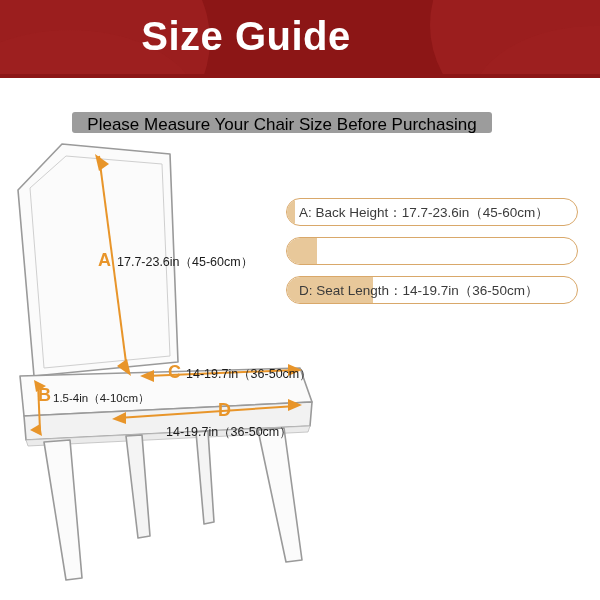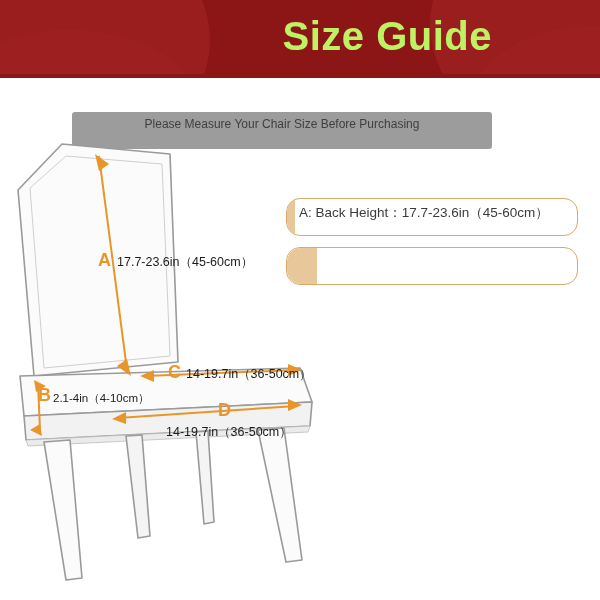--- a/index.html
+++ b/index.html
@@ -48,8 +48,8 @@
     width: 492px;
     height: 72px;
     line-height: 72px;
-    text-align: right;
-    color: #bef264;
+    text-align: center;
+    color: #ffffff;
     font-size: 40px;
     font-weight: bold;
     letter-spacing: 0.5px;

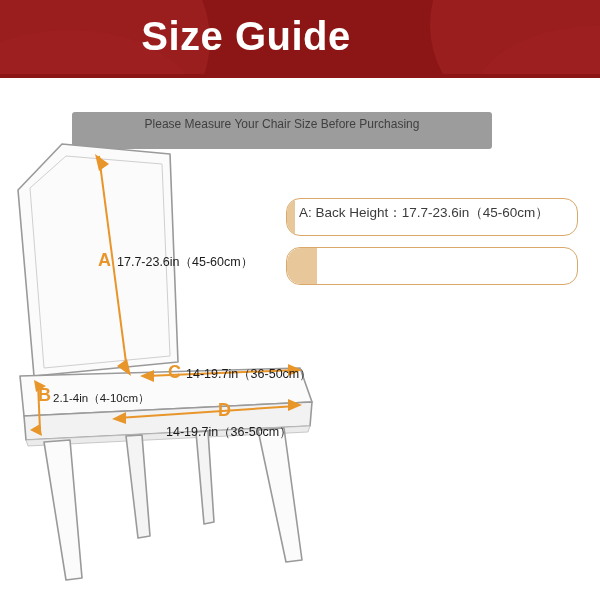--- a/index.html
+++ b/index.html
@@ -69,12 +69,12 @@
     left: 72px;
     top: 112px;
     width: 420px;
-    height: 37px;
+    height: 21px;
     line-height: 25px;
     text-align: center;
     background: #9c9c9c;
-    color: #404040;
-    font-size: 12px;
+    color: #000000;
+    font-size: 17px;
     border-radius: 3px;
     white-space: nowrap;
   }

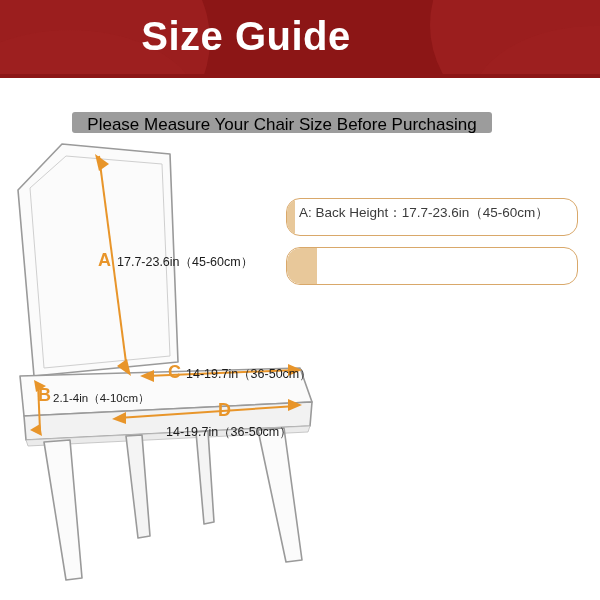--- a/index.html
+++ b/index.html
@@ -88,7 +88,7 @@
   }
   .legend-row {
     position: relative;
-    height: 38px;
+    height: 28px;
     margin-bottom: 11px;
     border-radius: 14px;
     border: 1px solid #d9a86a;

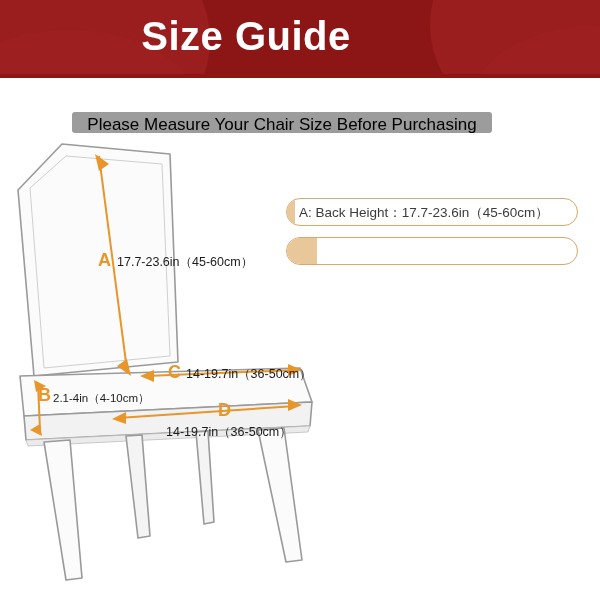--- a/index.html
+++ b/index.html
@@ -226,6 +226,10 @@
     <div class="legend-row lr1">
       <span class="fill"></span>
     </div>
+    <div class="legend-row lr3">
+      <span class="fill"></span>
+      <span class="txt">D: Seat Length：14-19.7in（36-50cm）</span>
+    </div>
   </div>
 
 </div>

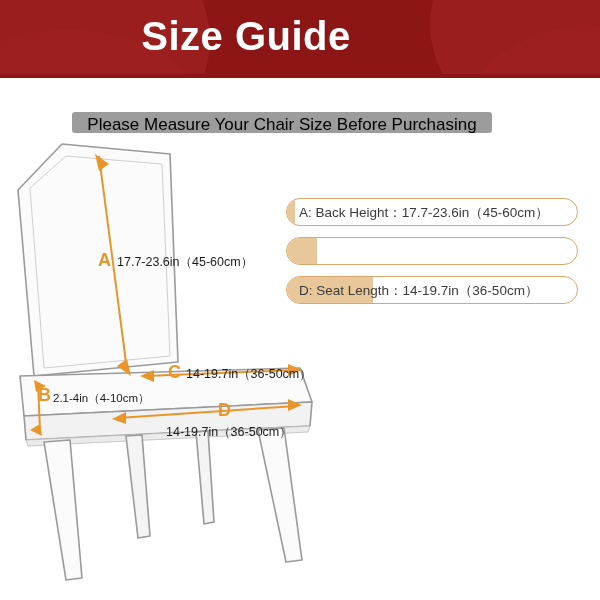--- a/index.html
+++ b/index.html
@@ -210,7 +210,7 @@
   <div class="dim-text" id="lbl-a-text">17.7-23.6in（45-60cm）</div>
 
   <div class="dim-letter" id="lbl-b-letter">B</div>
-  <div class="dim-text" id="lbl-b-text">2.1-4in（4-10cm）</div>
+  <div class="dim-text" id="lbl-b-text">1.5-4in（4-10cm）</div>
 
   <div class="dim-letter" id="lbl-c-letter">C</div>
   <div class="dim-text" id="lbl-c-text">14-19.7in（36-50cm）</div>

